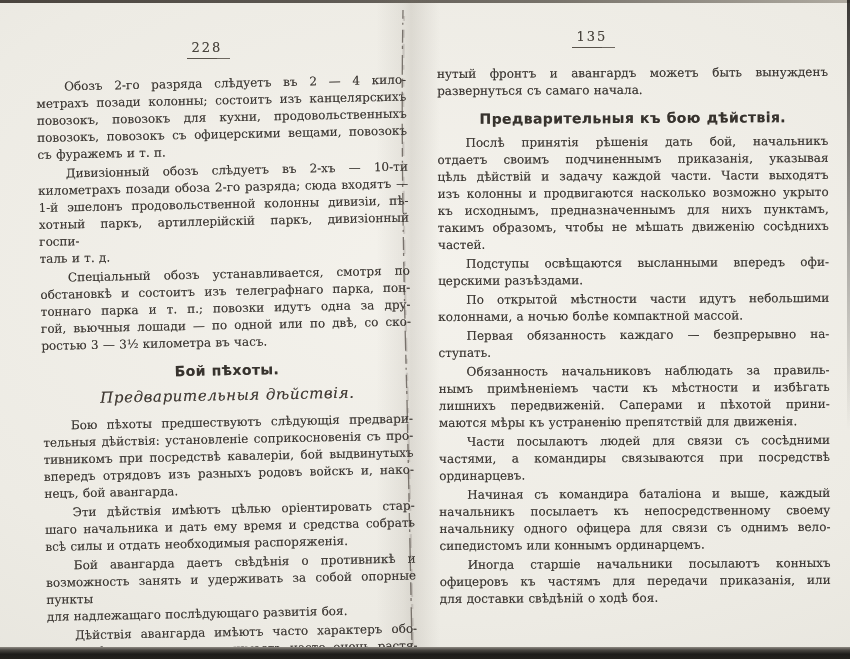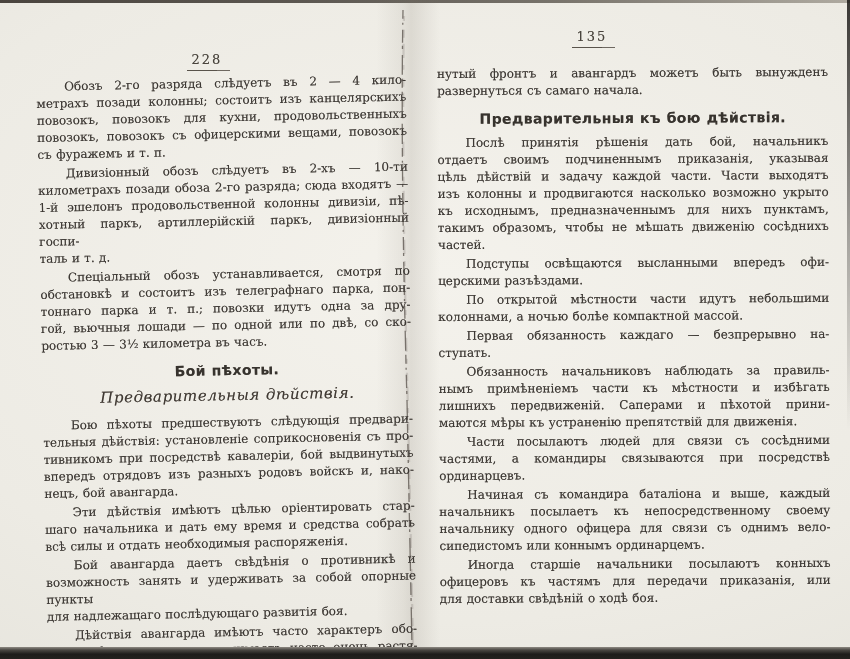--- a/index.html
+++ b/index.html
@@ -27,7 +27,7 @@
   .pagenum { position:absolute; width:60px; text-align:center;
     font-size:13px; letter-spacing:2px; color:#49443d;
     text-shadow:0 0 .6px rgba(70,62,54,.5); }
-  #pagenum-left { left:177px; top:52px; }
+  #pagenum-left { left:177px; top:40px; }
   #pagenum-right { left:562px; top:29px; }
   .pagenum-rule { width:40px; height:1px; background:#59534b; margin:2px auto 0; }
   .pagenum-rule::after { content:""; display:block; width:13px; height:1px;

